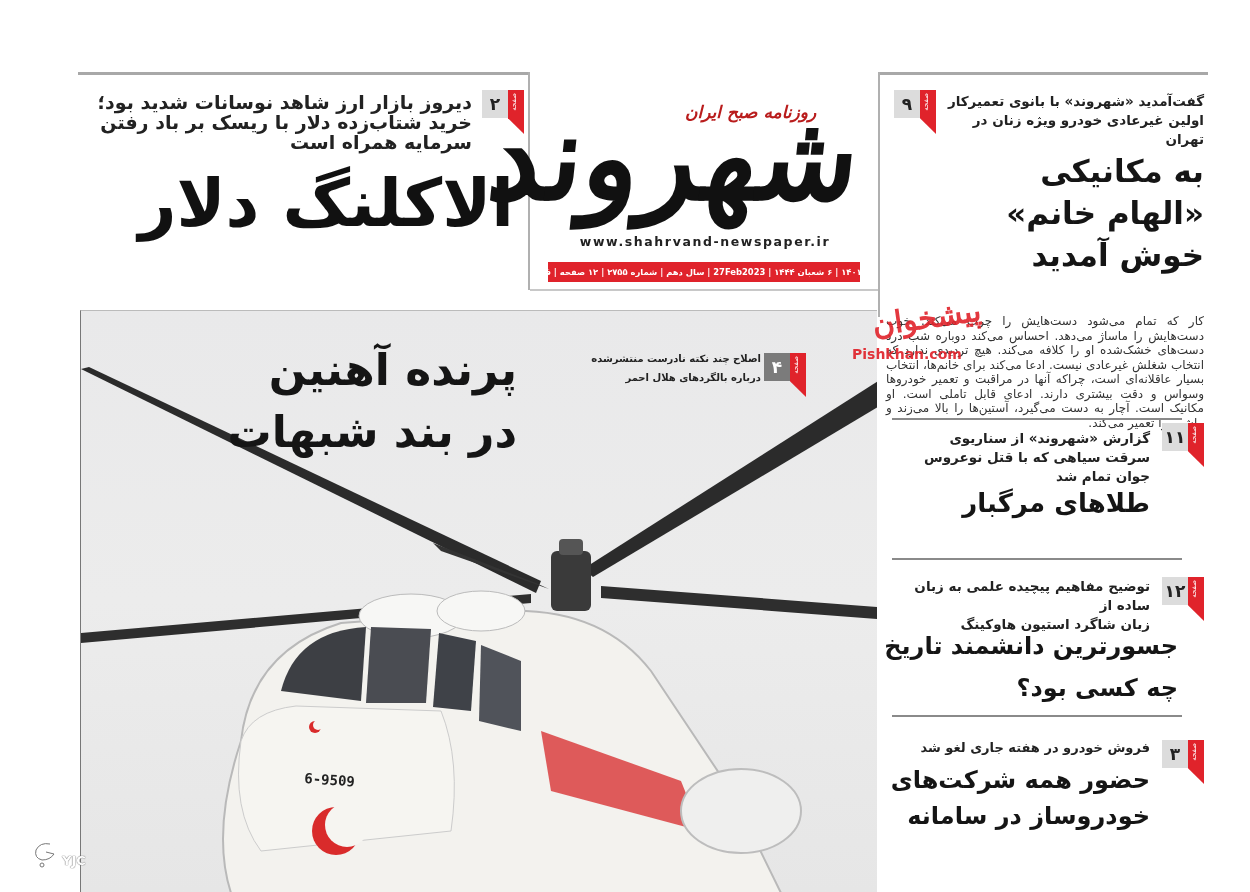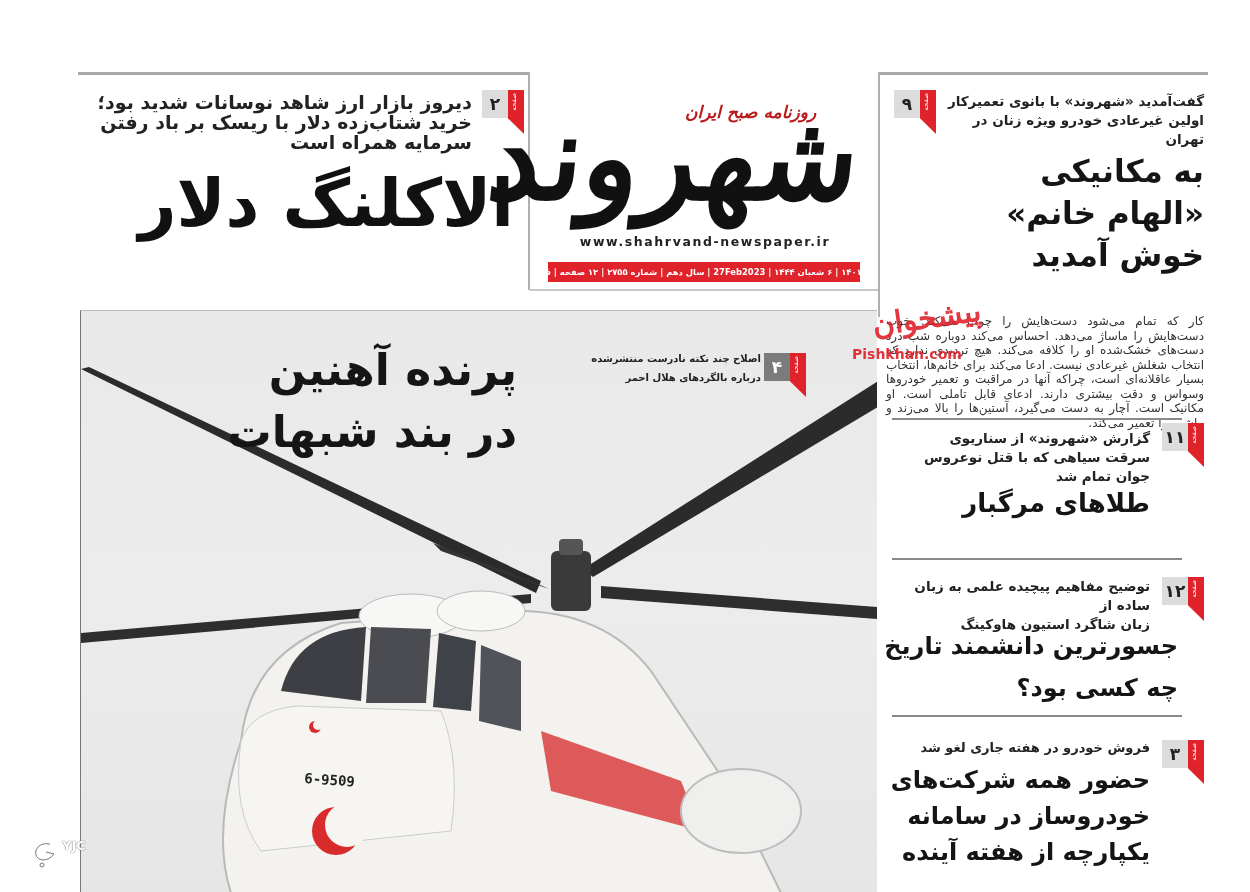--- a/index.html
+++ b/index.html
@@ -63,7 +63,7 @@
     font-family: "DejaVu Serif", serif; direction: rtl; transform: rotate(-8deg); opacity: .9; }
   .wm-latin { position: absolute; left: 2px; top: 46px; font-size: 14px; font-weight: bold; color: #e0232b; opacity: .92; }
 
-  .yjc { position: absolute; left: 28px; top: 838px; display: flex; align-items: flex-start; gap: 4px;
+  .yjc { position: absolute; left: 28px; top: 838px; display: flex; align-items: flex-end; gap: 4px;
     color: #fff; font-weight: bold; font-size: 13px; text-shadow: 0 0 1px #666, 0 0 1px #666; }
 </style>
 </head>

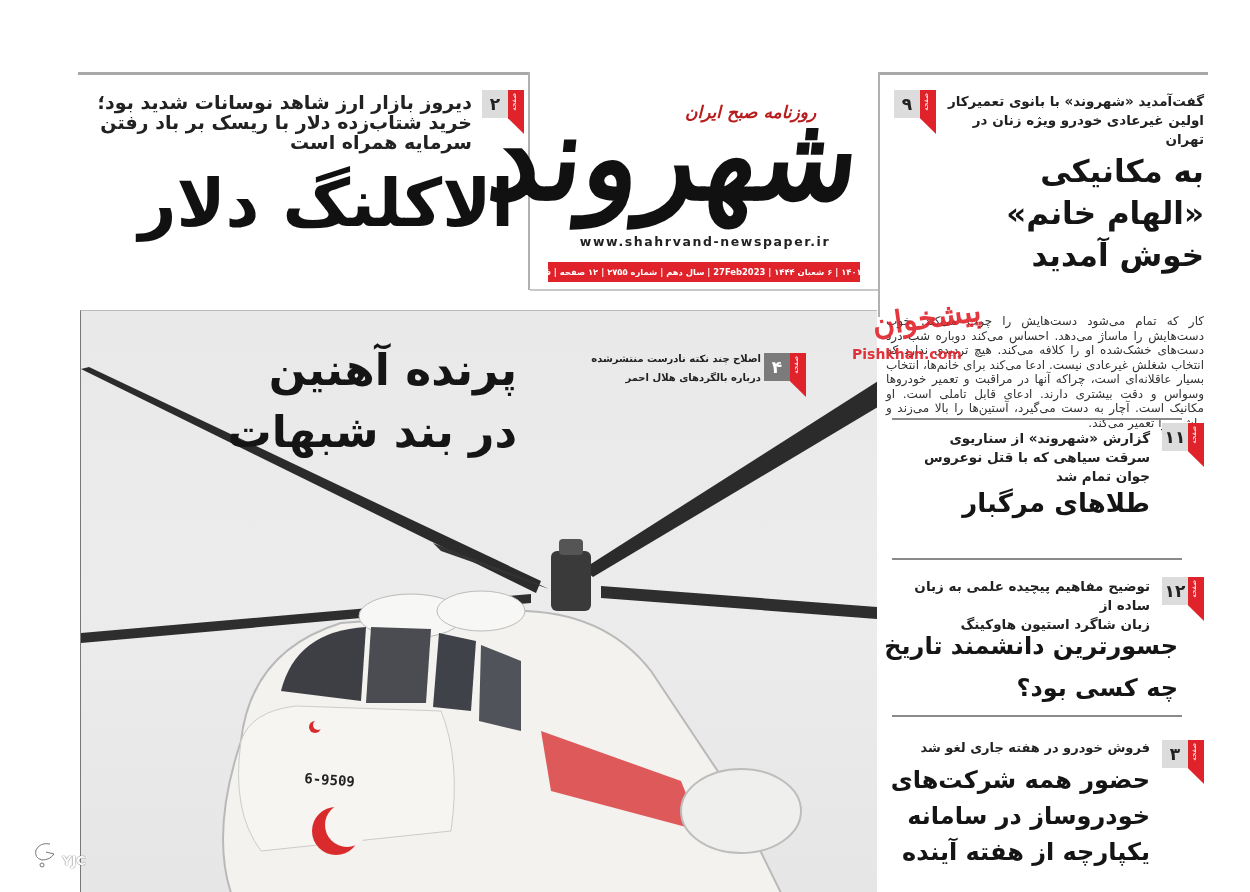--- a/index.html
+++ b/index.html
@@ -165,7 +165,6 @@
     <div class="rtl story-head" style="position:absolute;right:58px;top:32px;width:270px;font-size:24px;line-height:36px;">
       <div>حضور همه شرکت‌های</div>
       <div>خودروساز در سامانه</div>
-      <div>یکپارچه از هفته آینده</div>
     </div>
   </div>
 </div>

